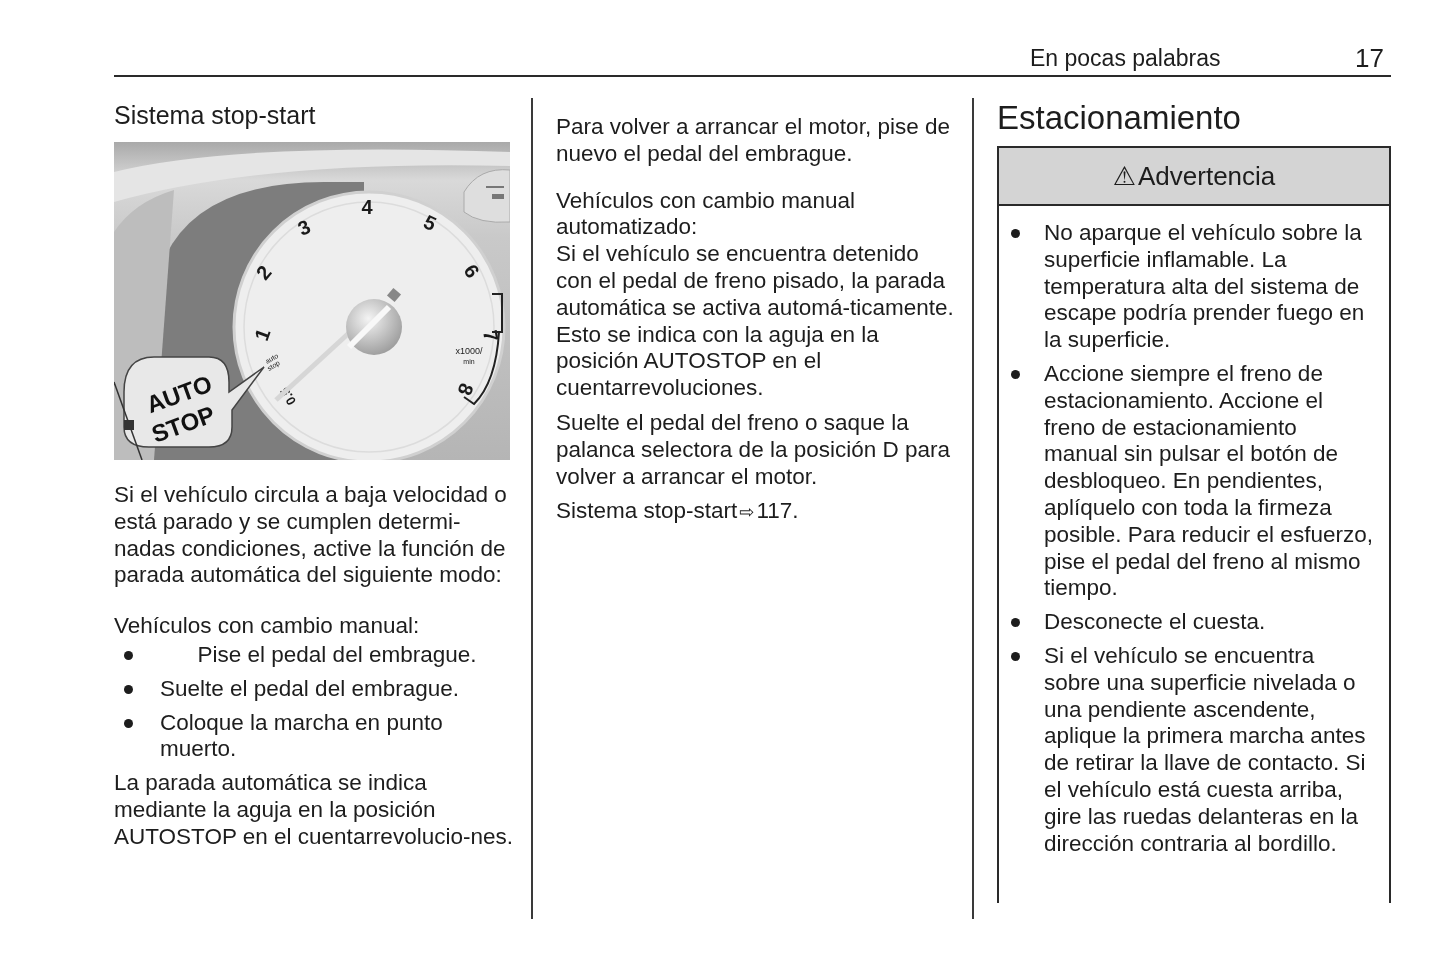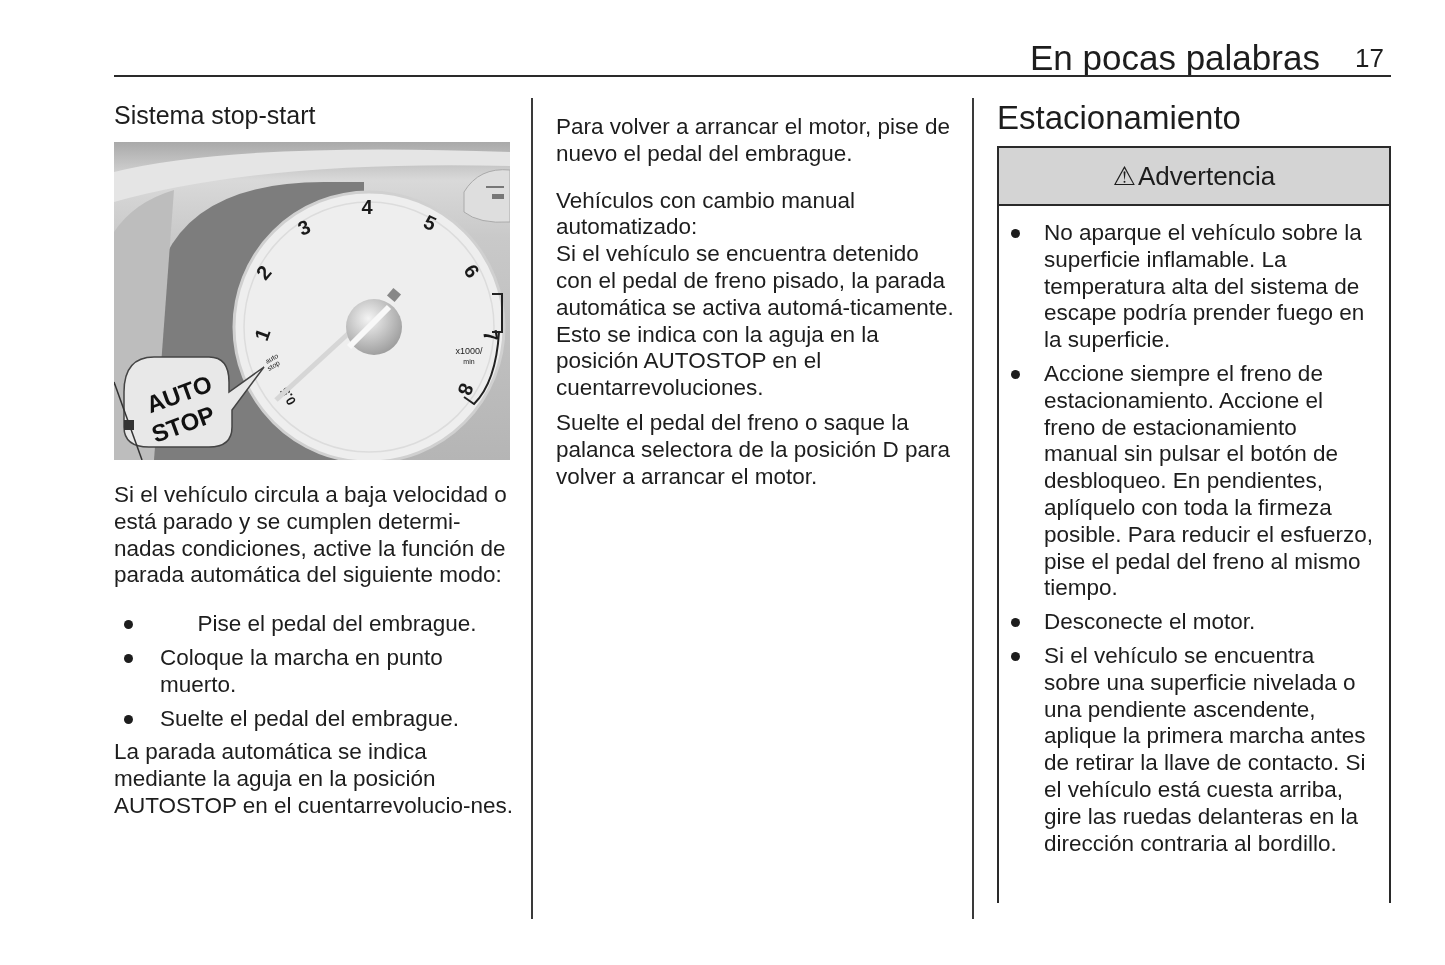--- a/index.html
+++ b/index.html
@@ -8,7 +8,7 @@
       font-family: "Liberation Sans", sans-serif; color: #1d1d1d;
     }
     .header-title {
-      position: absolute; left: 1030px; top: 40px; font-size: 35px; line-height: 36px;
+      position: absolute; left: 1030px; top: 40px; font-size: 23px; line-height: 36px;
     }
     .header-page {
       position: absolute; left: 1355px; top: 40px; font-size: 26px; line-height: 36px;

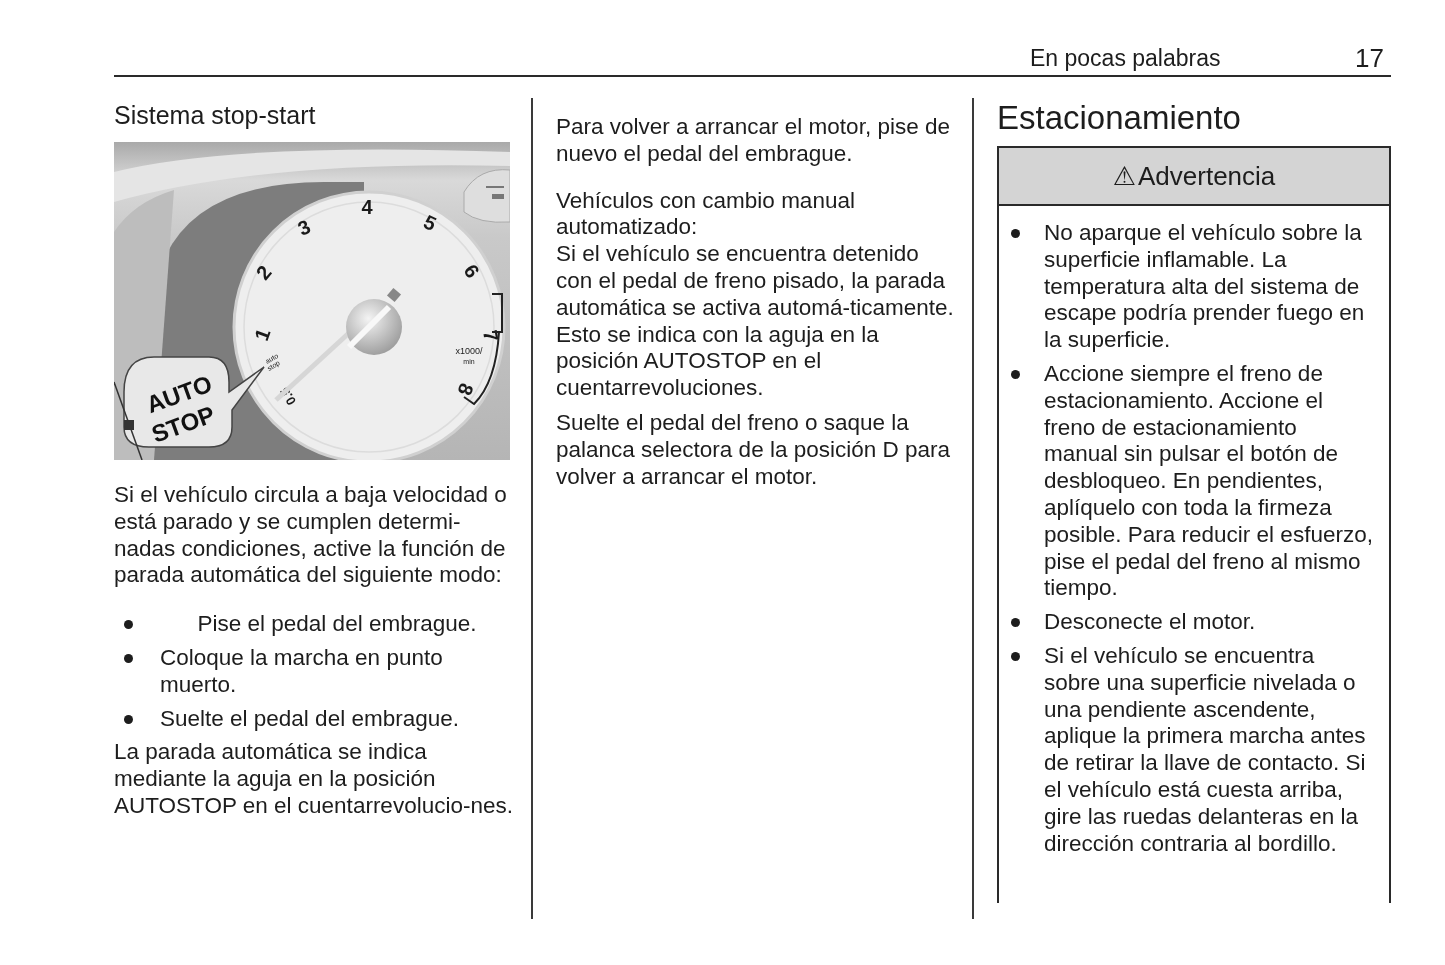--- a/index.html
+++ b/index.html
@@ -133,6 +133,7 @@
   <div class="gap-s"></div>
   <p><span>Suelte el pedal del freno o saque la palanca selectora de la posición </span><span>D</span><span> para volver a arrancar el motor.</span></p>
   <div class="gap-s"></div>
+  <p><span>Sistema stop-start</span><span class="ref-arrow">⇨</span><span>117.</span></p>
 </div>
 
 <div class="col col3">

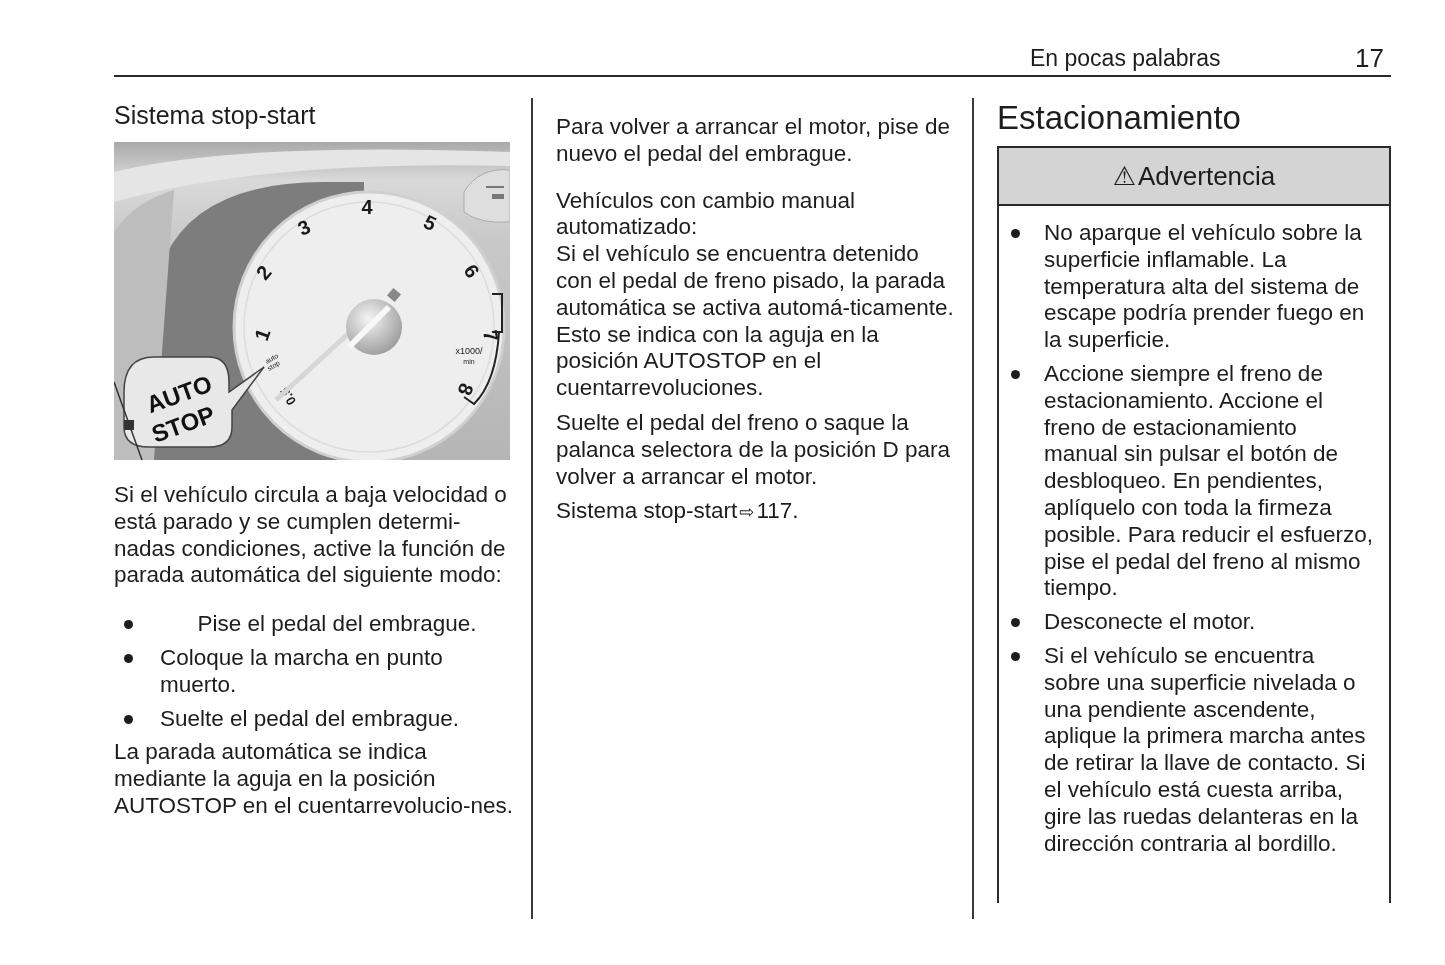--- a/index.html
+++ b/index.html
@@ -117,6 +117,7 @@
   <div class="gap-m"></div>
   <p style="margin-top:2px;">Si el vehículo circula a baja velocidad o está parado y se cumplen determi-nadas condiciones, active la función de parada automática del siguiente modo:</p>
   <div class="gap-m"></div>
+  <p class="sub-head" style="margin-top:4px;">Vehículos con cambio manual:</p>
   <ul class="bullets" style="margin-top:2px;">
     <li style="padding-left:46px;text-align:center;"><span class="dot"></span><span>Pise el pedal del embrague.</span></li>
     <li style="padding-left:46px;"><span class="dot"></span><span>Coloque la marcha en punto muerto.</span></li>

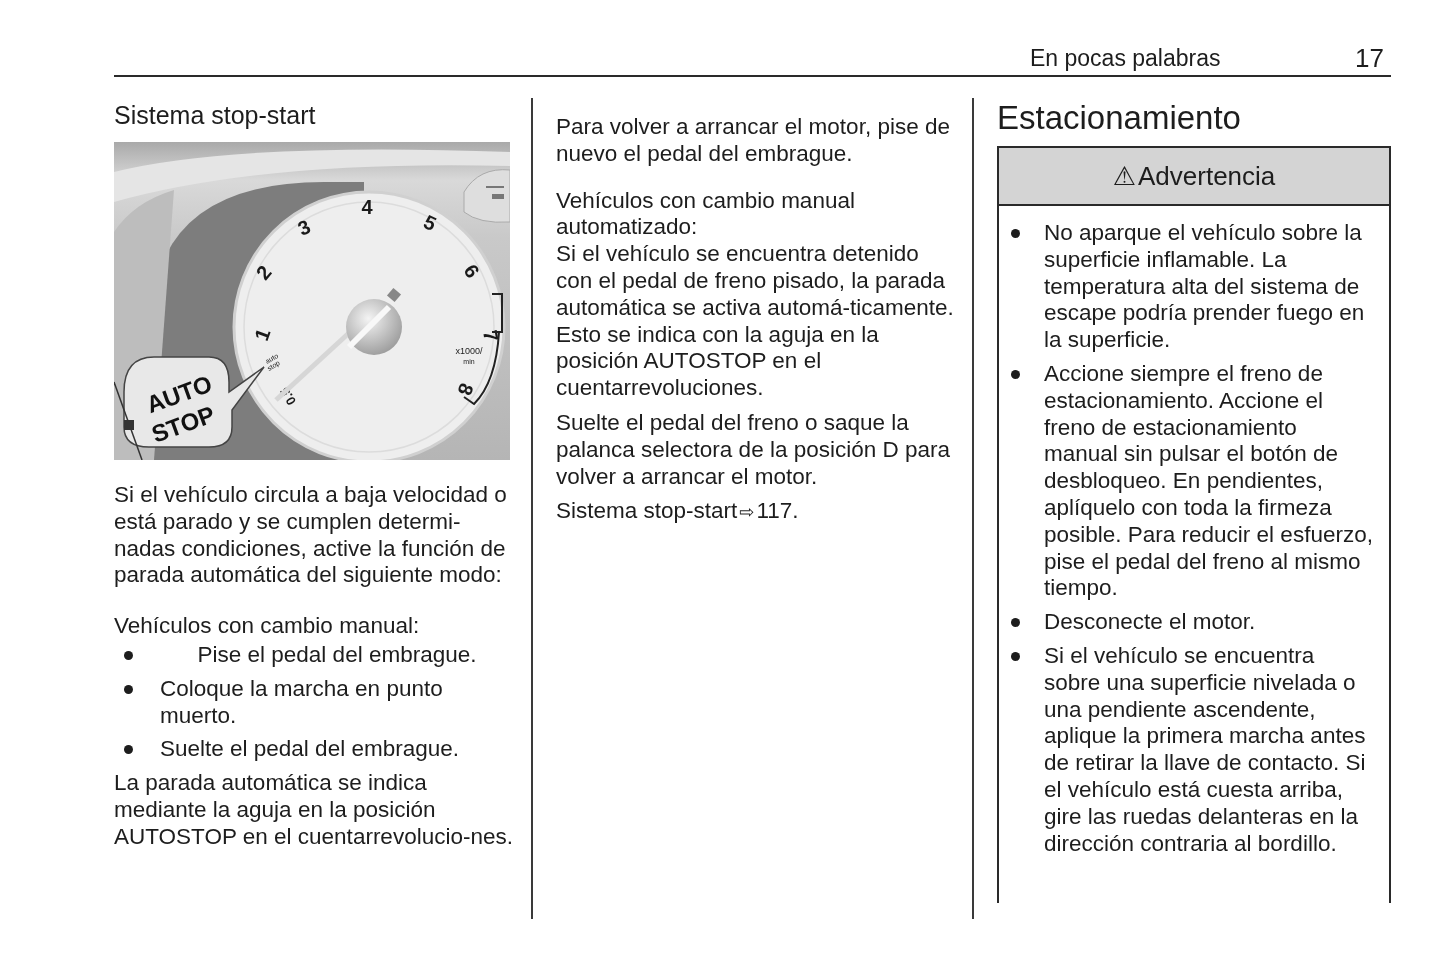--- a/index.html
+++ b/index.html
@@ -148,7 +148,7 @@
       <ul class="bullets">
         <li><span class="dot"></span><span>No aparque el vehículo sobre la superficie inflamable. La temperatura alta del sistema de escape podría prender fuego en la superficie.</span></li>
         <li><span class="dot"></span><span>Accione siempre el freno de estacionamiento. Accione el freno de estacionamiento manual sin pulsar el botón de desbloqueo. En pendientes, aplíquelo con toda la firmeza posible. Para reducir el esfuerzo, pise el pedal del freno al mismo tiempo.</span></li>
-        <li><span class="dot"></span><span>Desconecte el motor.</span></li>
+        <li><span class="dot"></span><span>Desconecte el cuesta.</span></li>
         <li><span class="dot"></span><span>Si el vehículo se encuentra sobre una superficie nivelada o una pendiente ascendente, aplique la primera marcha antes de retirar la llave de contacto. Si el vehículo está cuesta arriba, gire las ruedas delanteras en la dirección contraria al bordillo.</span></li>
       </ul>
     </div>

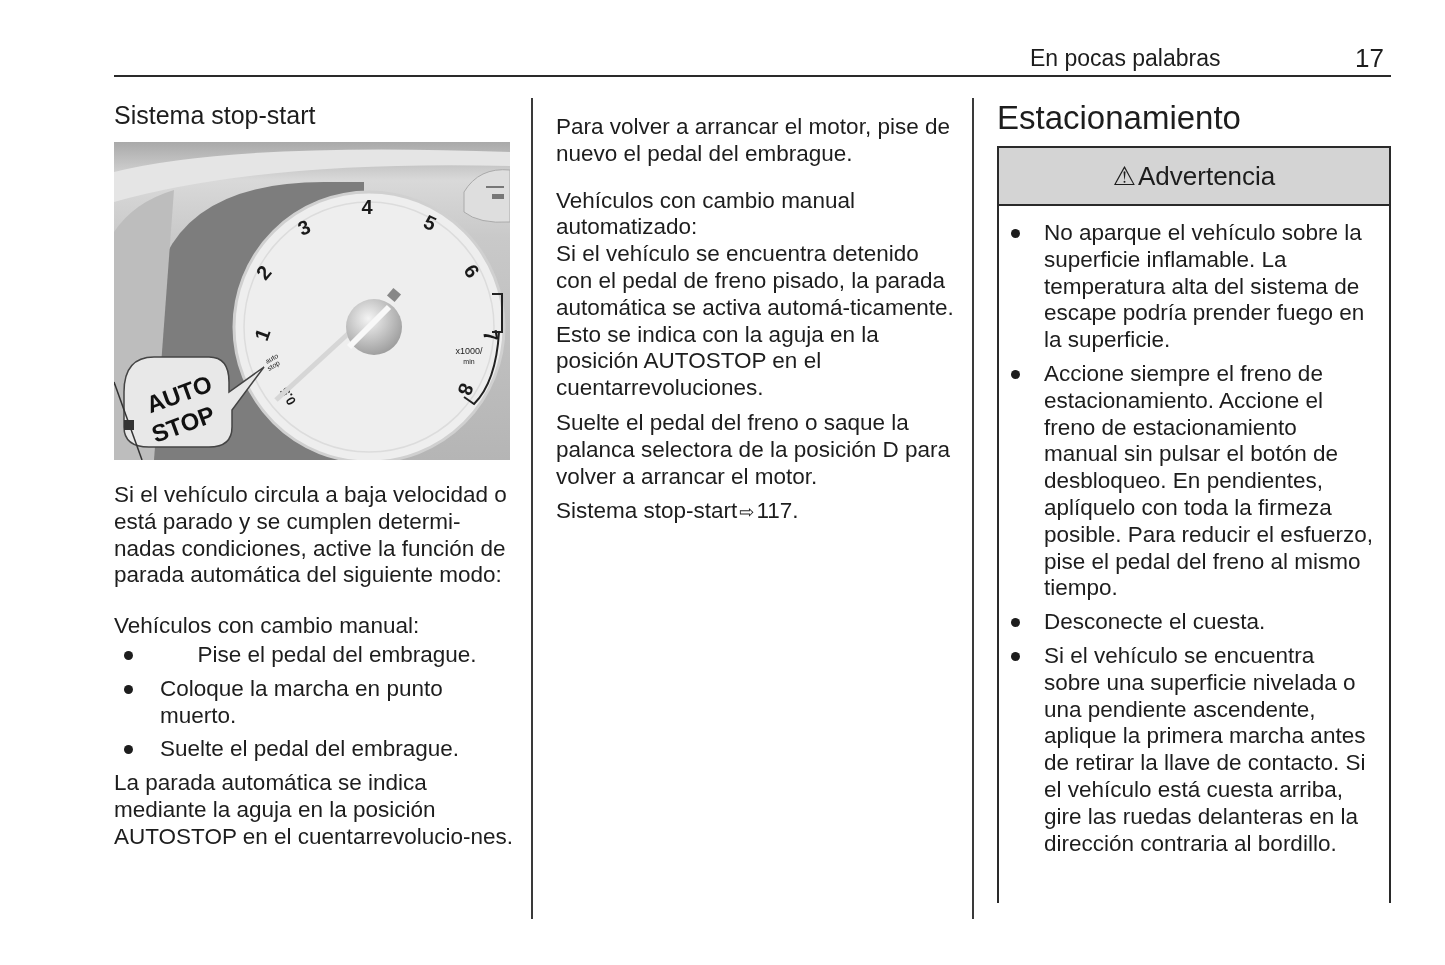--- a/index.html
+++ b/index.html
@@ -120,8 +120,8 @@
   <p class="sub-head" style="margin-top:4px;">Vehículos con cambio manual:</p>
   <ul class="bullets" style="margin-top:2px;">
     <li style="padding-left:46px;text-align:center;"><span class="dot"></span><span>Pise el pedal del embrague.</span></li>
+    <li style="padding-left:46px;"><span class="dot"></span><span>Suelte el pedal del embrague.</span></li>
     <li style="padding-left:46px;"><span class="dot"></span><span>Coloque la marcha en punto muerto.</span></li>
-    <li style="padding-left:46px;"><span class="dot"></span><span>Suelte el pedal del embrague.</span></li>
   </ul>
   <p>La parada automática se indica mediante la aguja en la posición AUTOSTOP en el cuentarrevolucio-nes.</p>
 </div>

